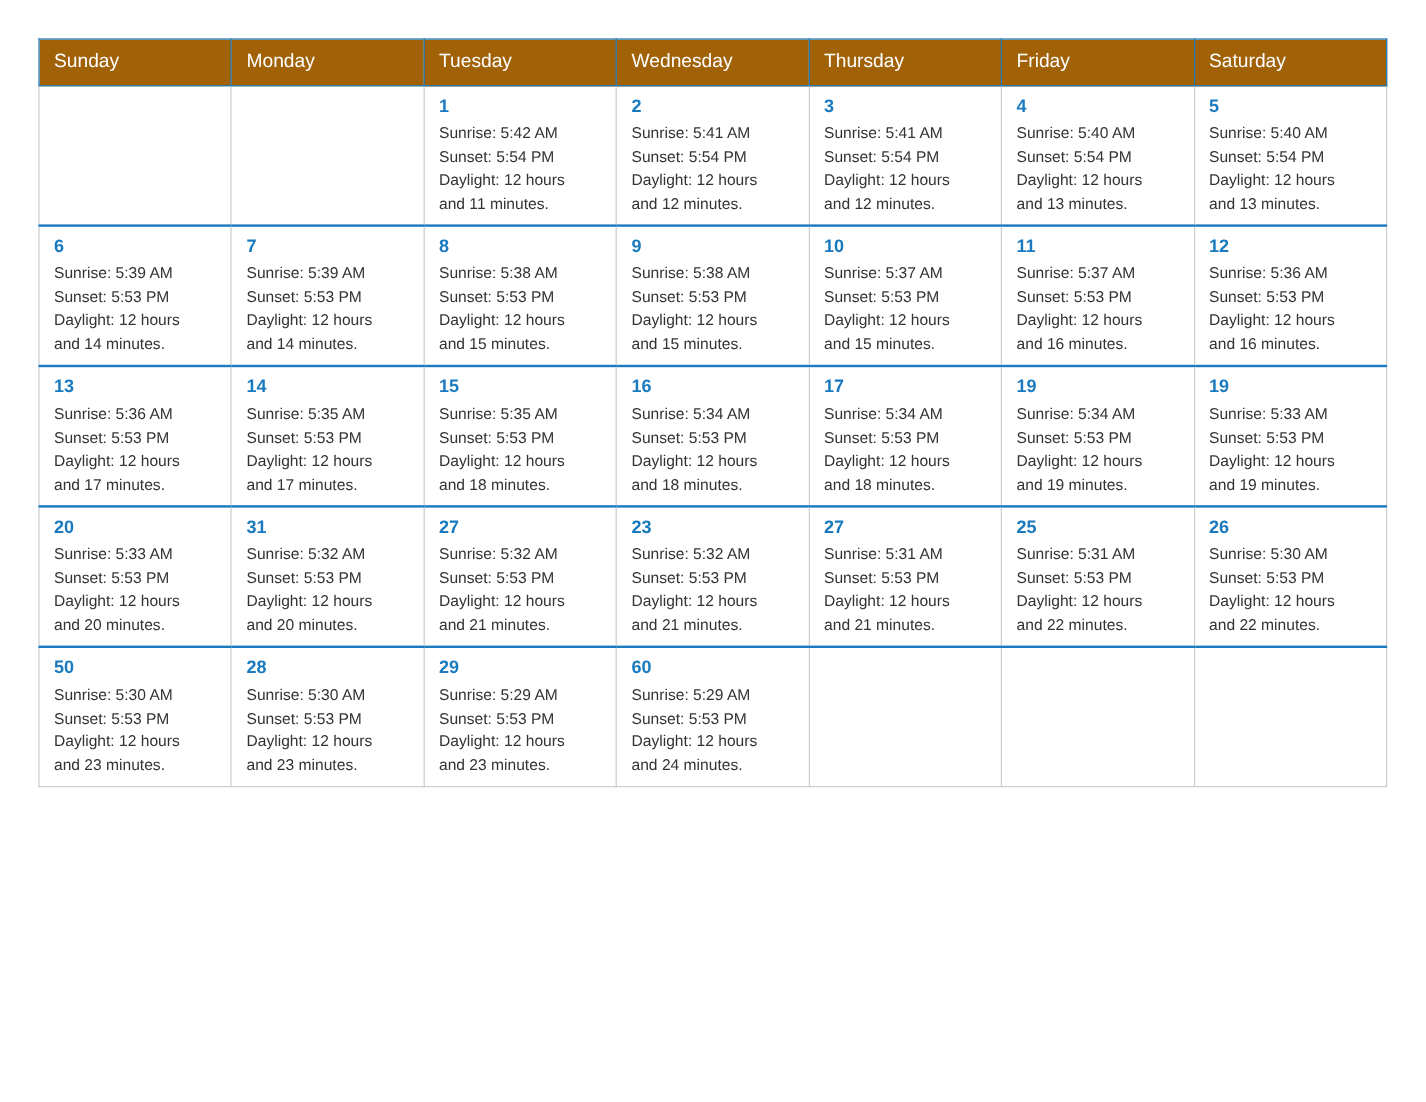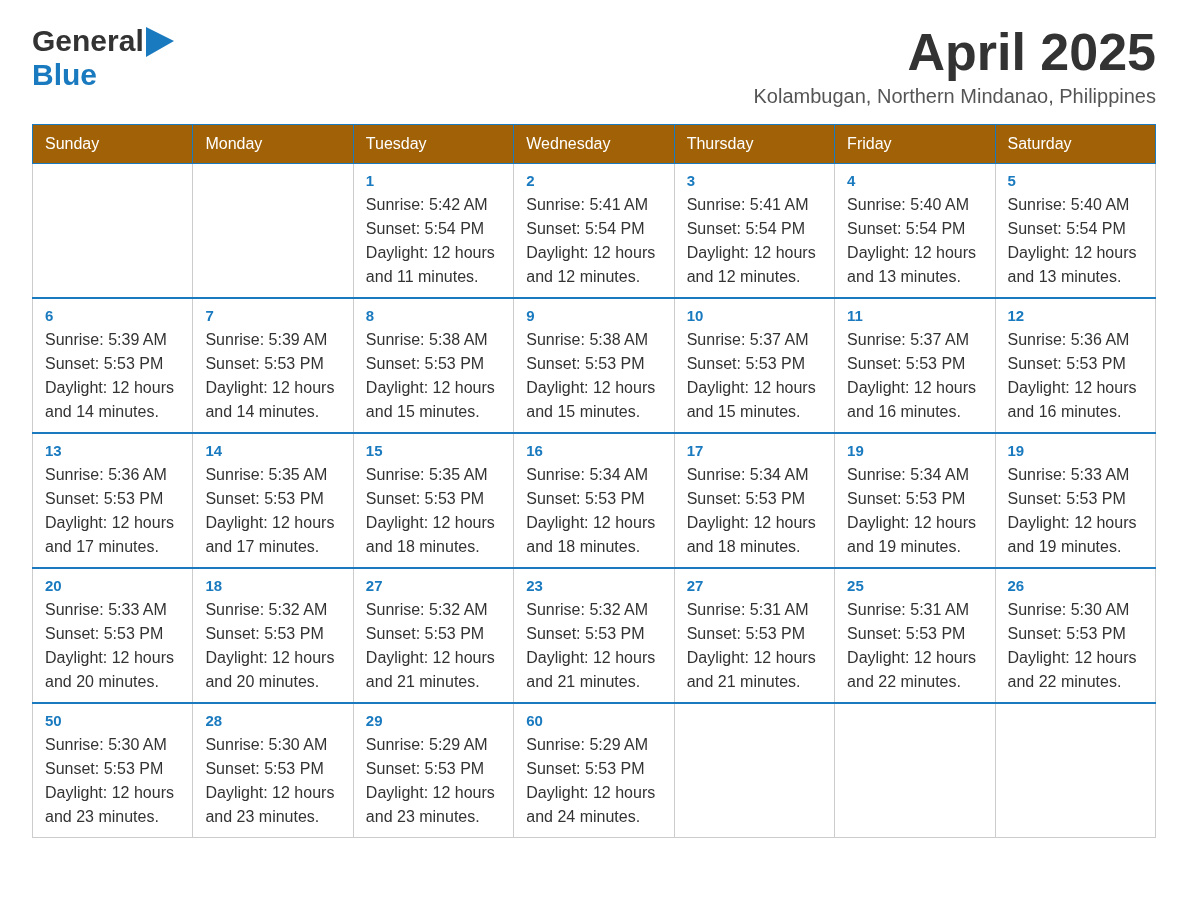--- a/index.html
+++ b/index.html
@@ -98,23 +98,6 @@
 <body>
 
 <div class="page">
-  <div class="header">
-    <div class="logo">
-      <div class="logo-row">
-        <span class="logo-general">General</span>
-        <svg width="28" height="30" viewBox="0 0 28 30" style="margin-left:2px;margin-top:2px;">
-          <polygon points="0,0 28,14 0,30" fill="#1a7abf"></polygon>
-        </svg>
-      </div>
-      <div>
-        <span class="logo-blue-line">Blue</span>
-      </div>
-    </div>
-    <div class="title-section">
-      <div class="month-title">April 2025</div>
-      <div class="subtitle">Kolambugan, Northern Mindanao, Philippines</div>
-    </div>
-  </div>
 
   <table class="calendar">
     <thead>

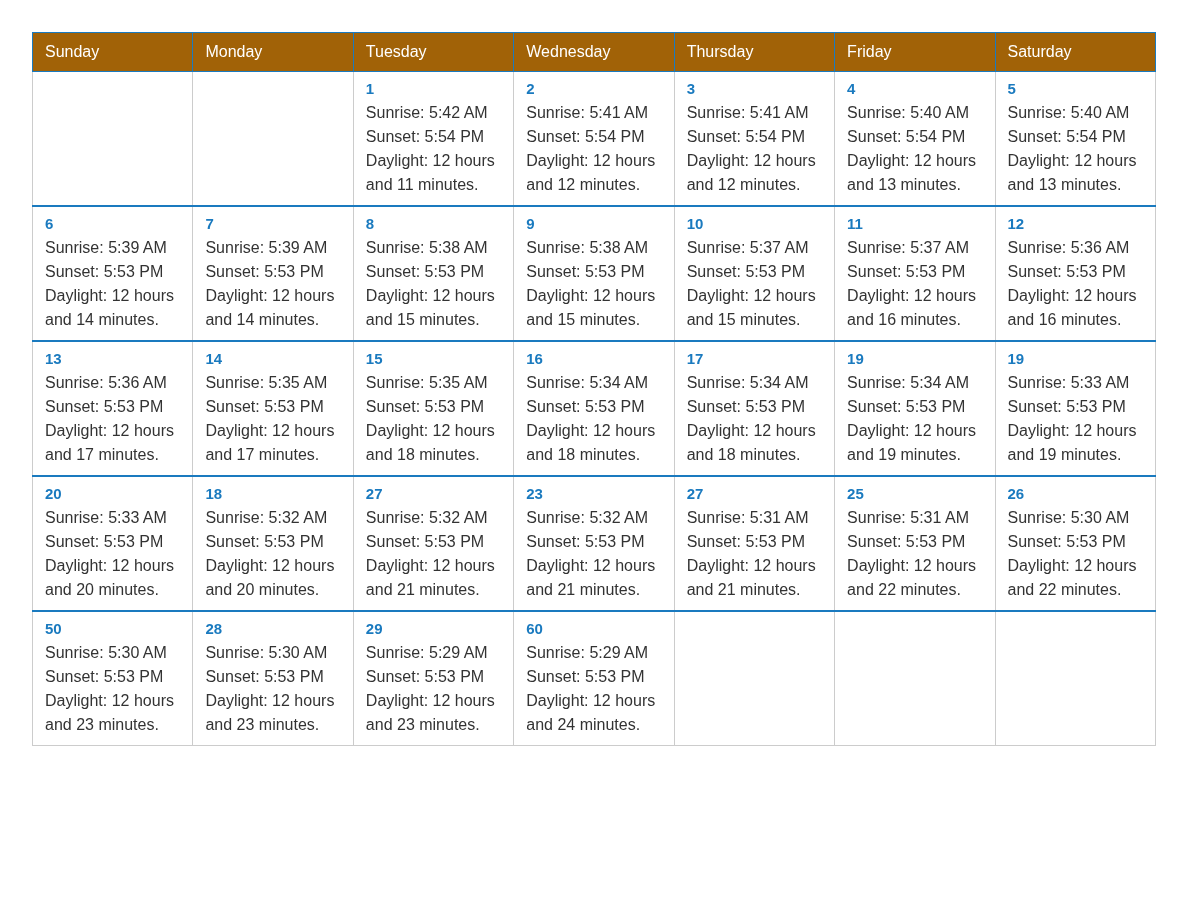--- a/index.html
+++ b/index.html
@@ -86,7 +86,7 @@
       margin-bottom: 4px;
     }
     .day-info {
-      font-size: 16px;
+      font-size: 13px;
       color: #333;
       line-height: 1.5;
     }

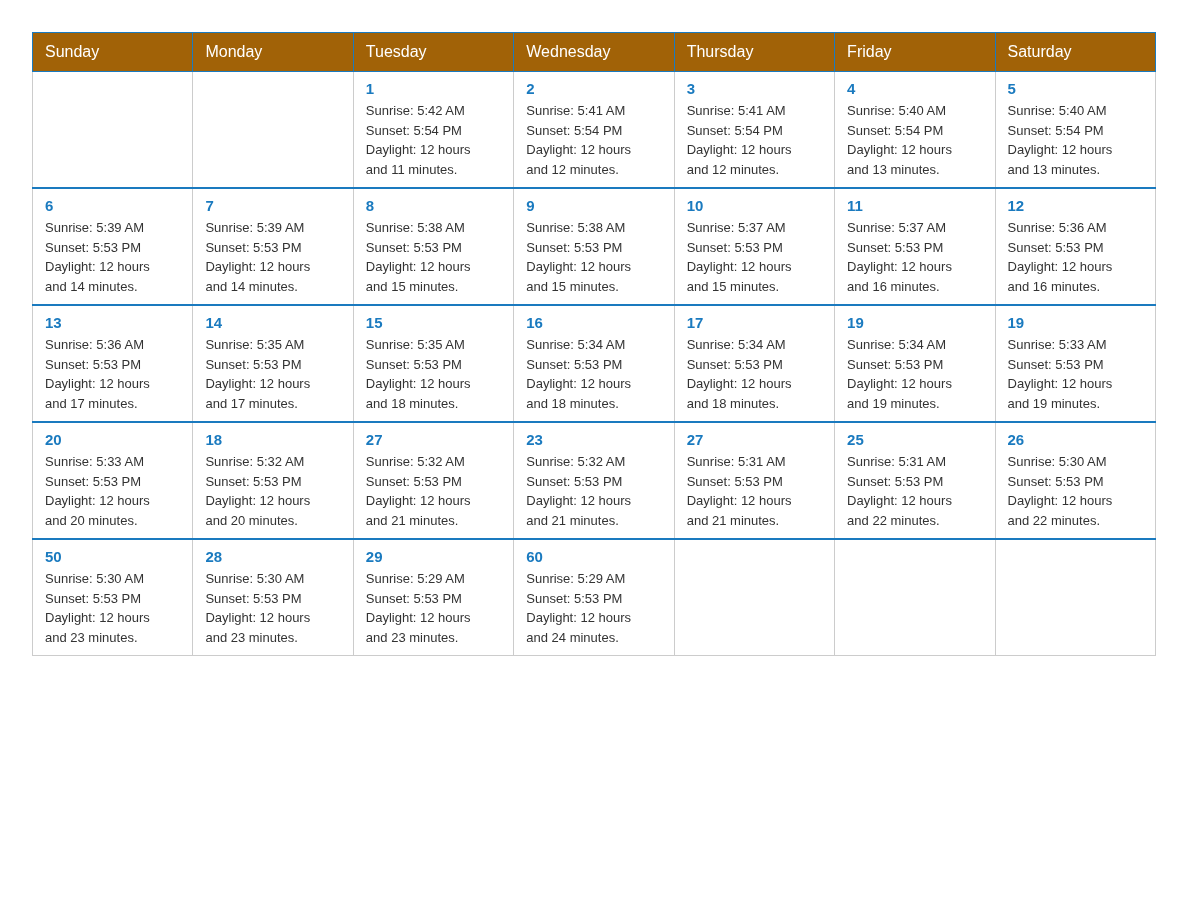--- a/index.html
+++ b/index.html
@@ -203,7 +203,7 @@
             <div class="day-info">Sunrise: 5:33 AM<br>Sunset: 5:53 PM<br>Daylight: 12 hours<br>and 20 minutes.</div>
           </td>
           <td>
-            <span class="day-number">18</span>
+            <span class="day-number">31</span>
             <div class="day-info">Sunrise: 5:32 AM<br>Sunset: 5:53 PM<br>Daylight: 12 hours<br>and 20 minutes.</div>
           </td>
           <td>

